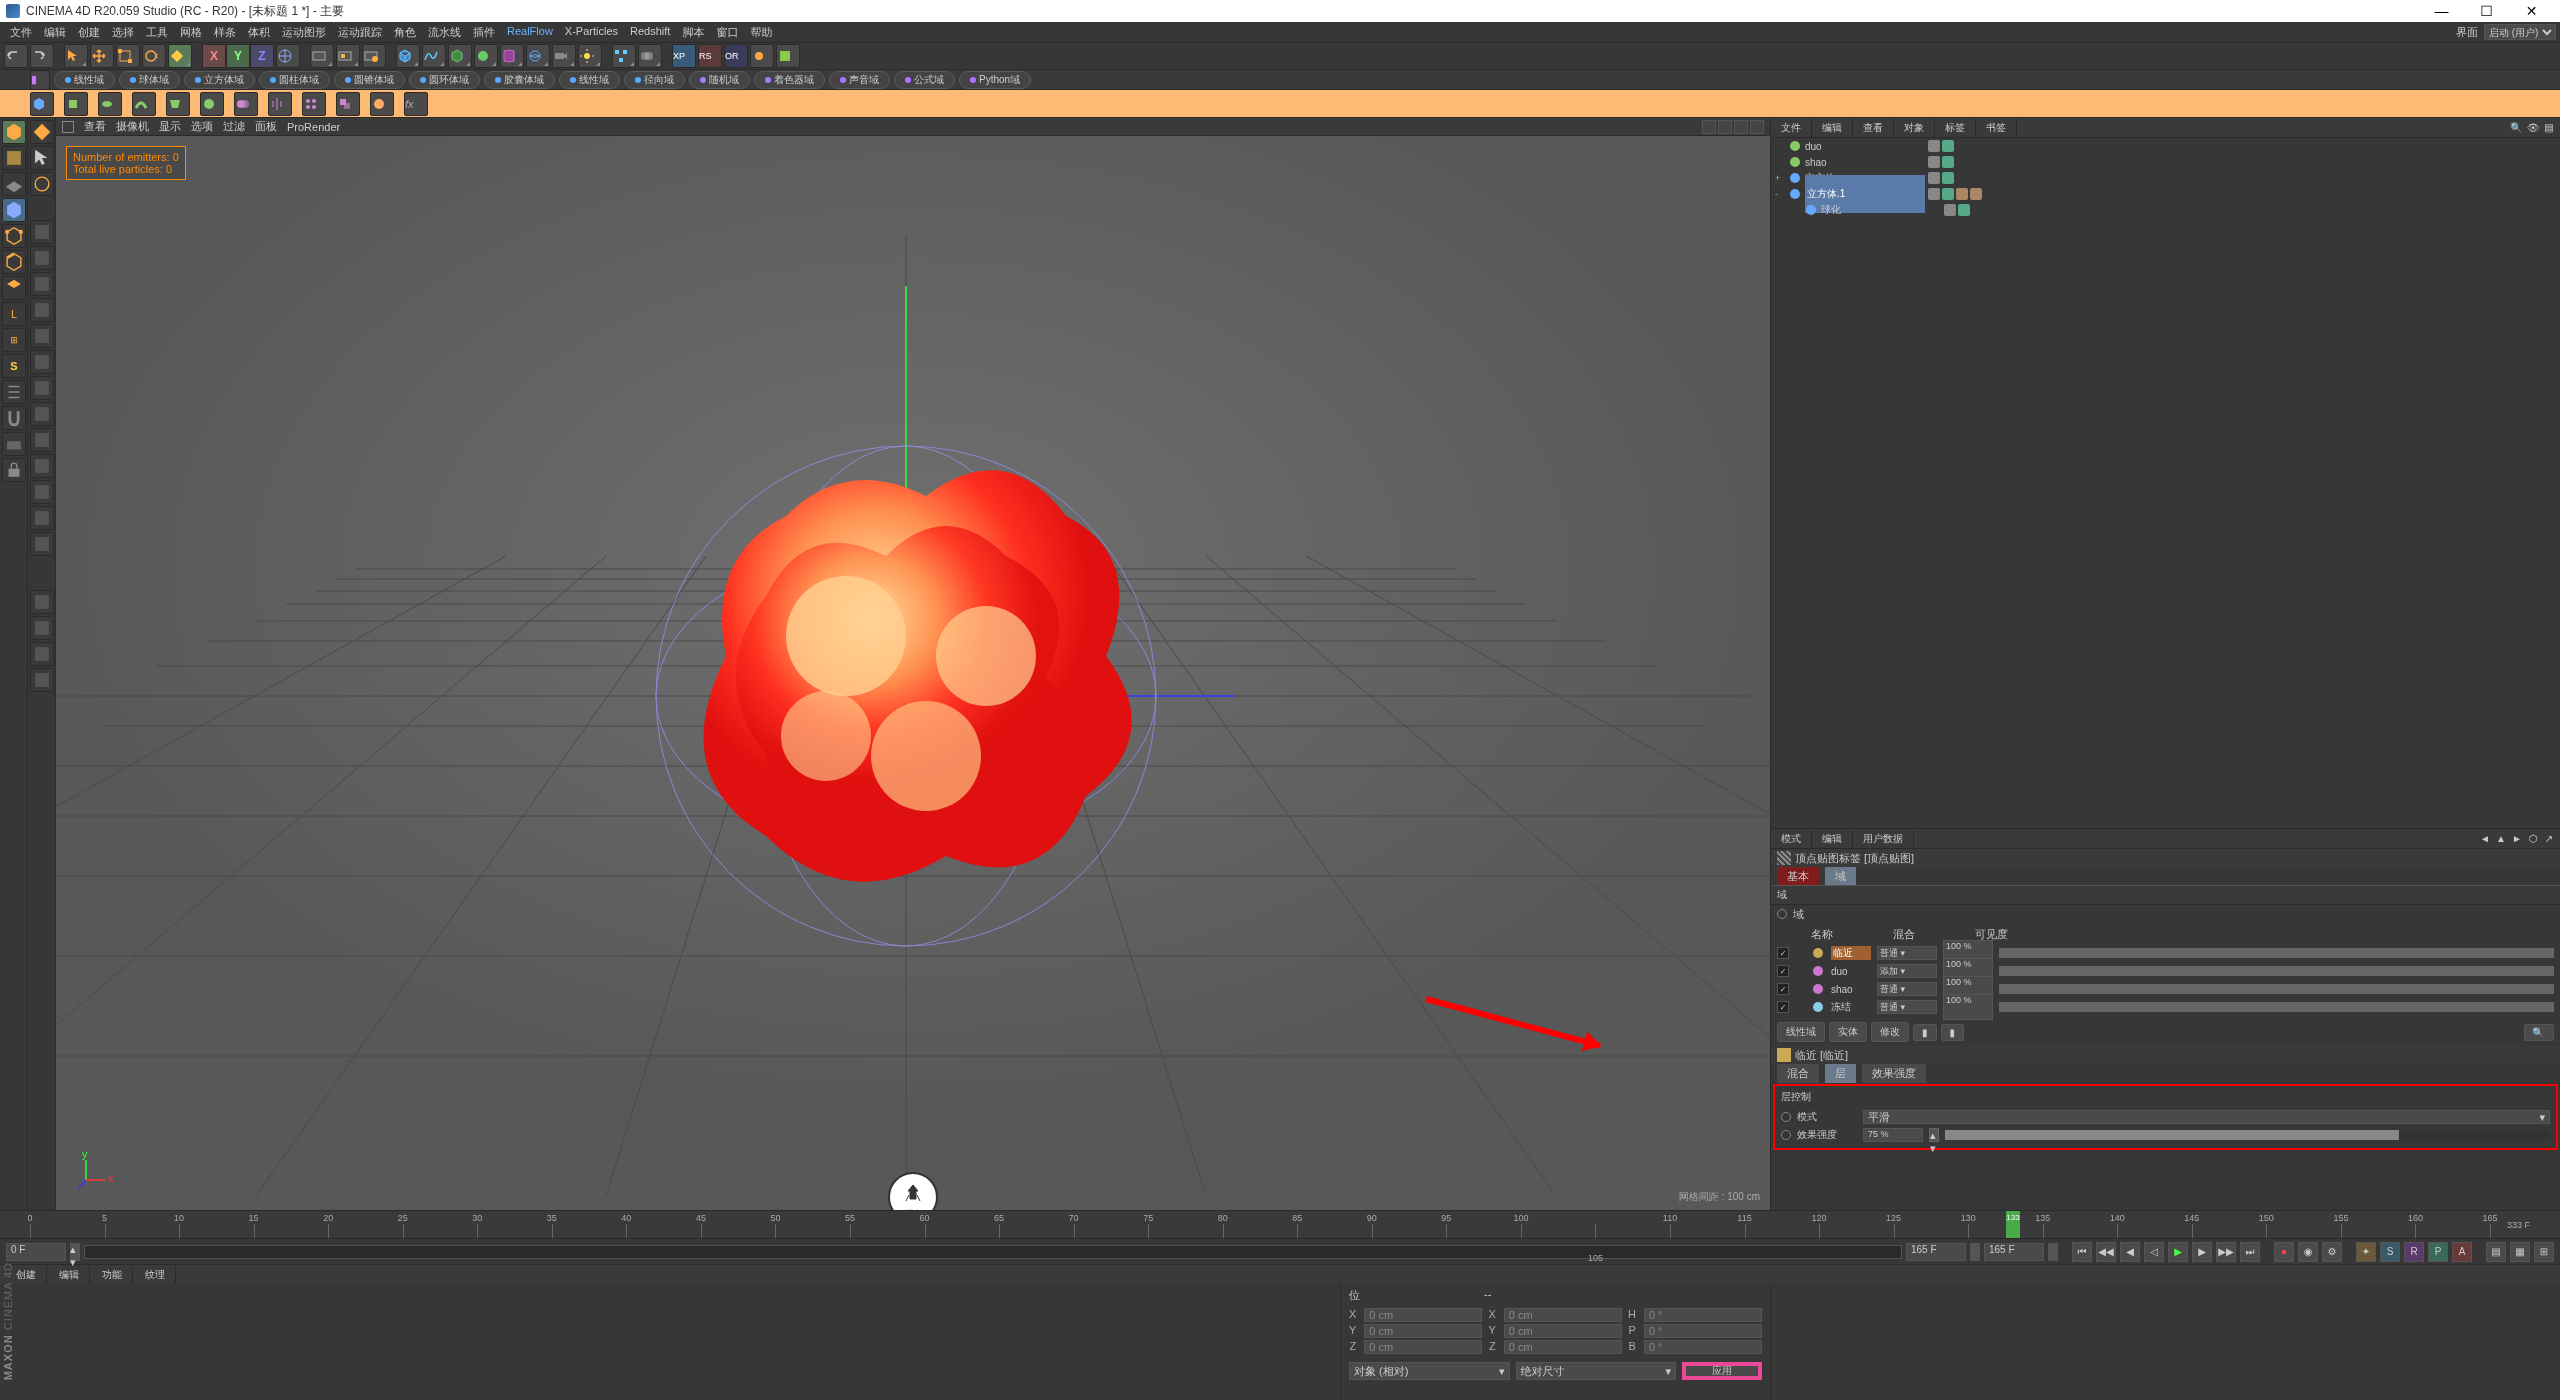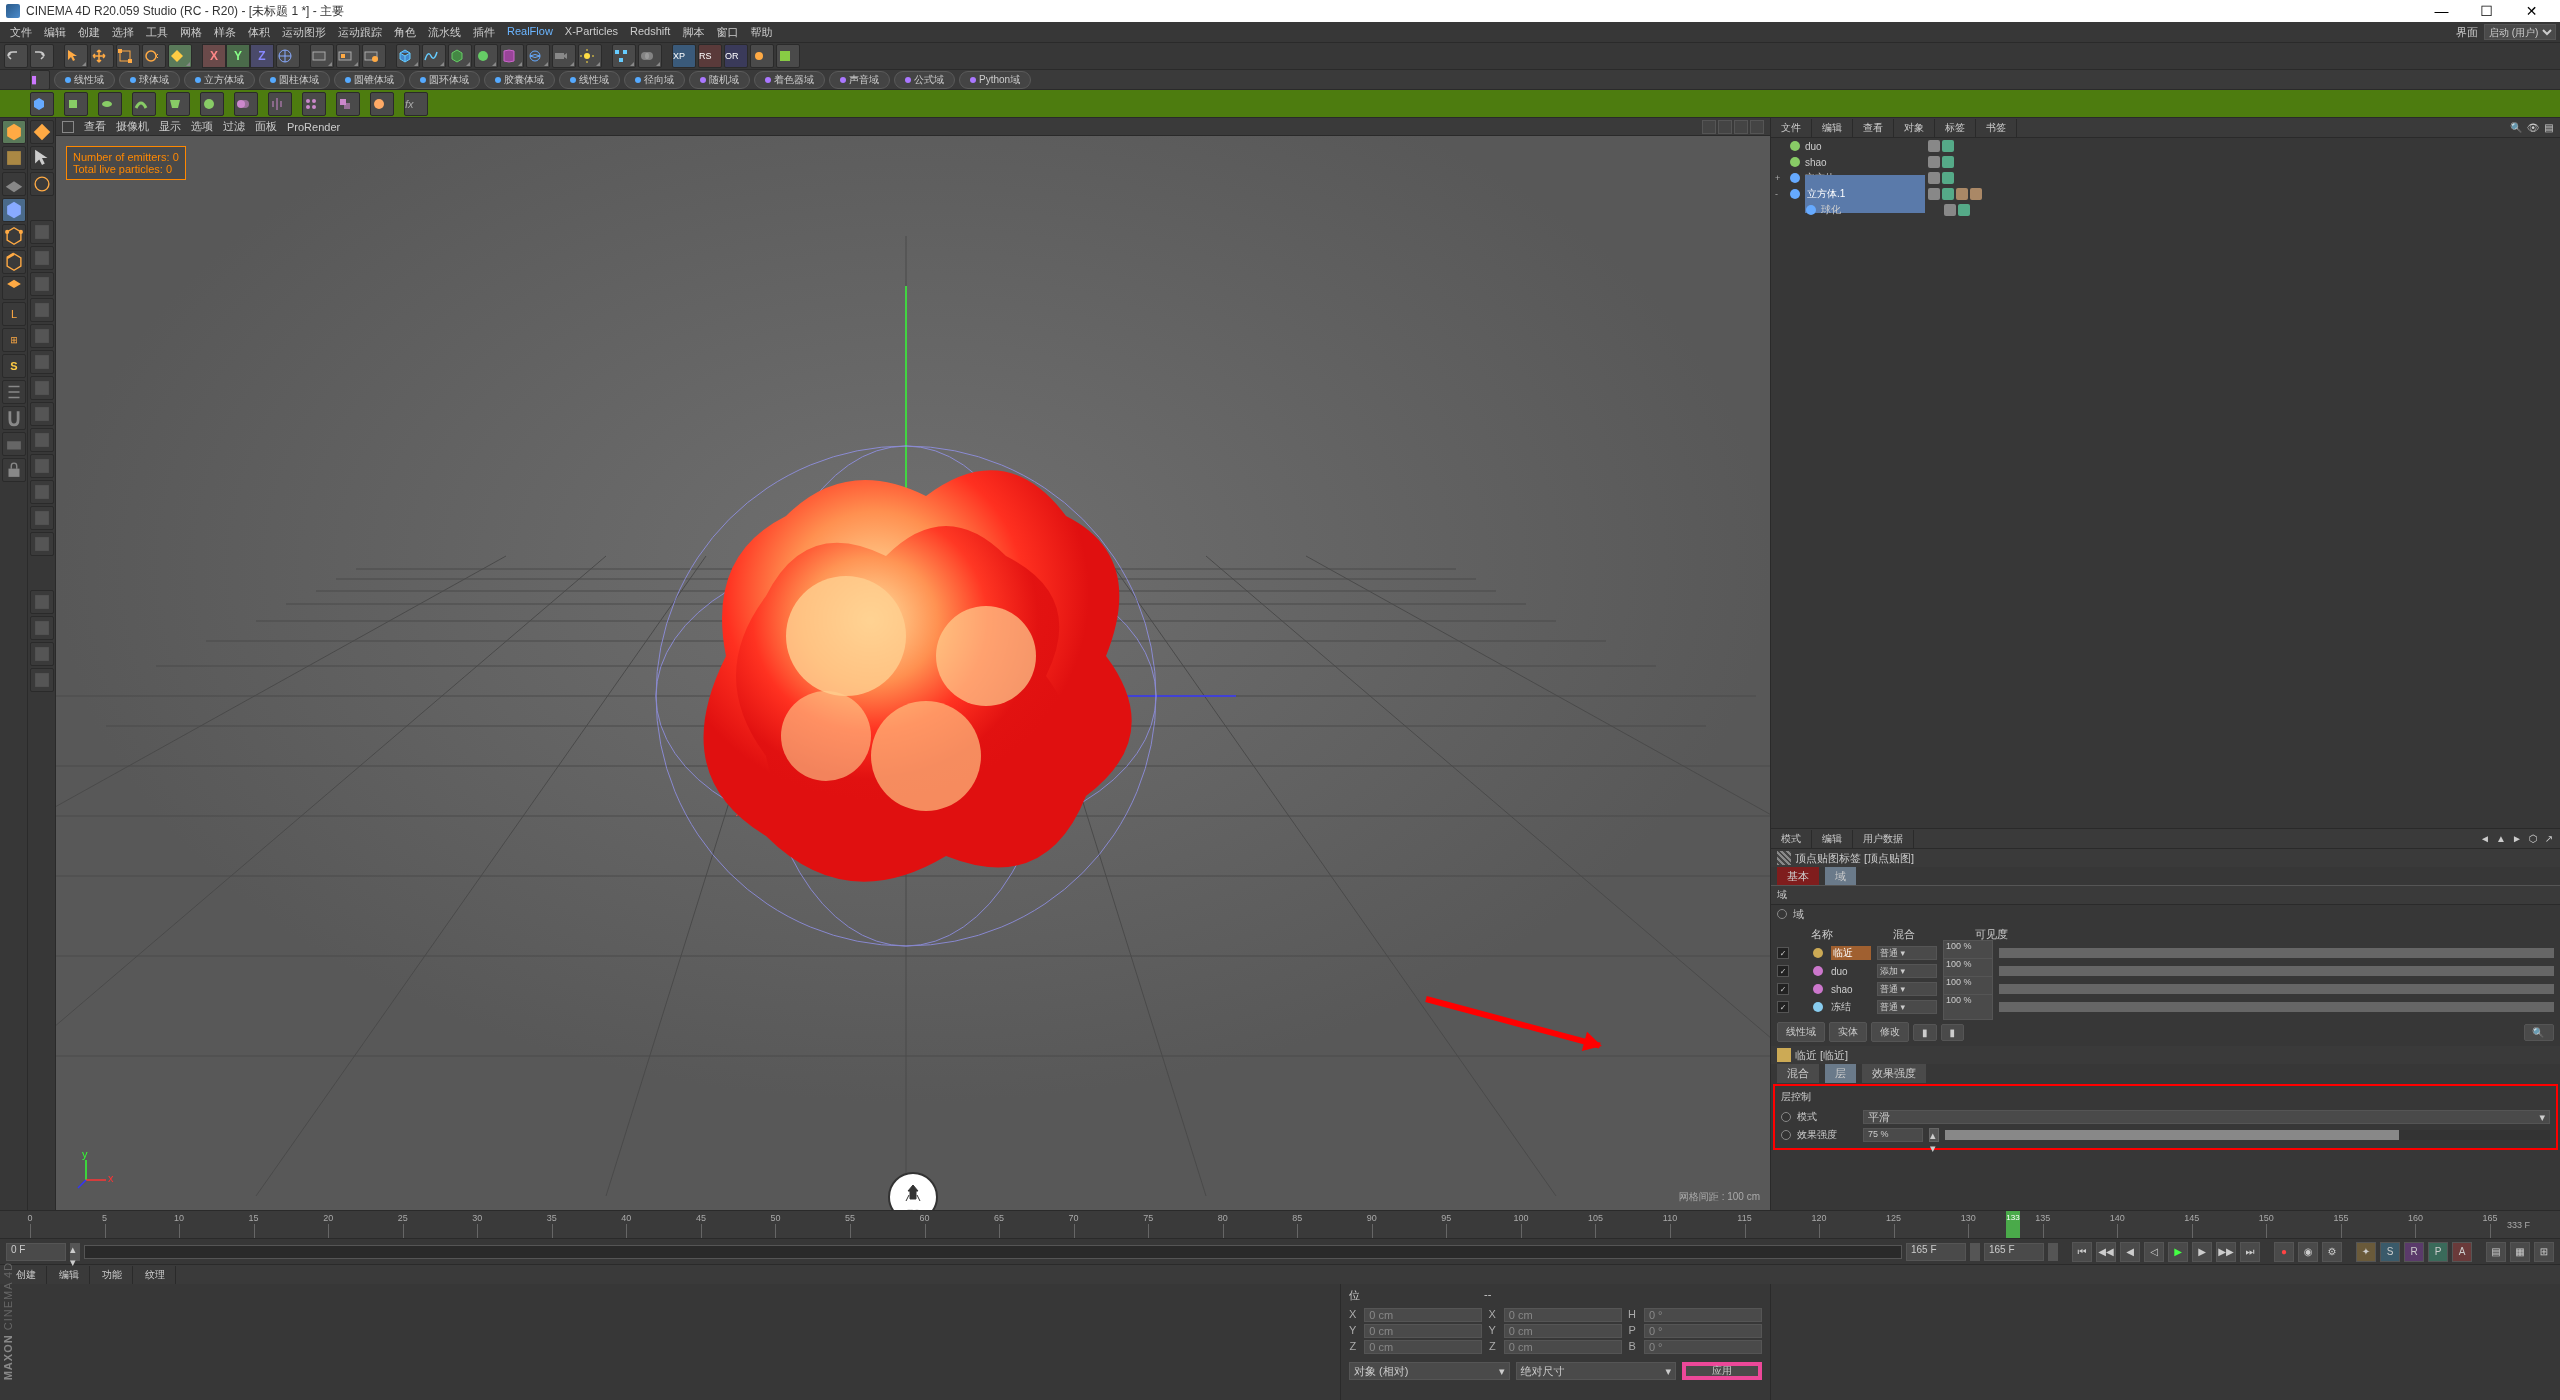--- a/index.html
+++ b/index.html
@@ -27,7 +27,7 @@
 .toolbar-sub{height:20px;background:#3a3a3a;border-bottom:1px solid #2a2a2a;display:flex;align-items:center;padding:0 30px;gap:4px}
 .pill{padding:1px 10px;border:1px solid #5a5a5a;border-radius:9px;font-size:10px;background:#444;display:flex;align-items:center;gap:3px}
 .pill .dot{width:6px;height:6px;border-radius:50%}
-.toolbar-obj{height:28px;background:#4d7c0f;border-bottom:1px solid #2a2a2a;display:flex;align-items:center;padding:0 30px;gap:10px}
+.toolbar-obj{height:28px;background:#fdba74;border-bottom:1px solid #2a2a2a;display:flex;align-items:center;padding:0 30px;gap:10px}
 .main{display:flex;height:1092px}
 .leftbar{width:28px;background:#373737;border-right:1px solid #2a2a2a;display:flex;flex-direction:column;gap:2px;padding:2px}
 .leftbar2{width:28px;background:#373737;border-right:1px solid #2a2a2a;display:flex;flex-direction:column;gap:2px;padding:2px}

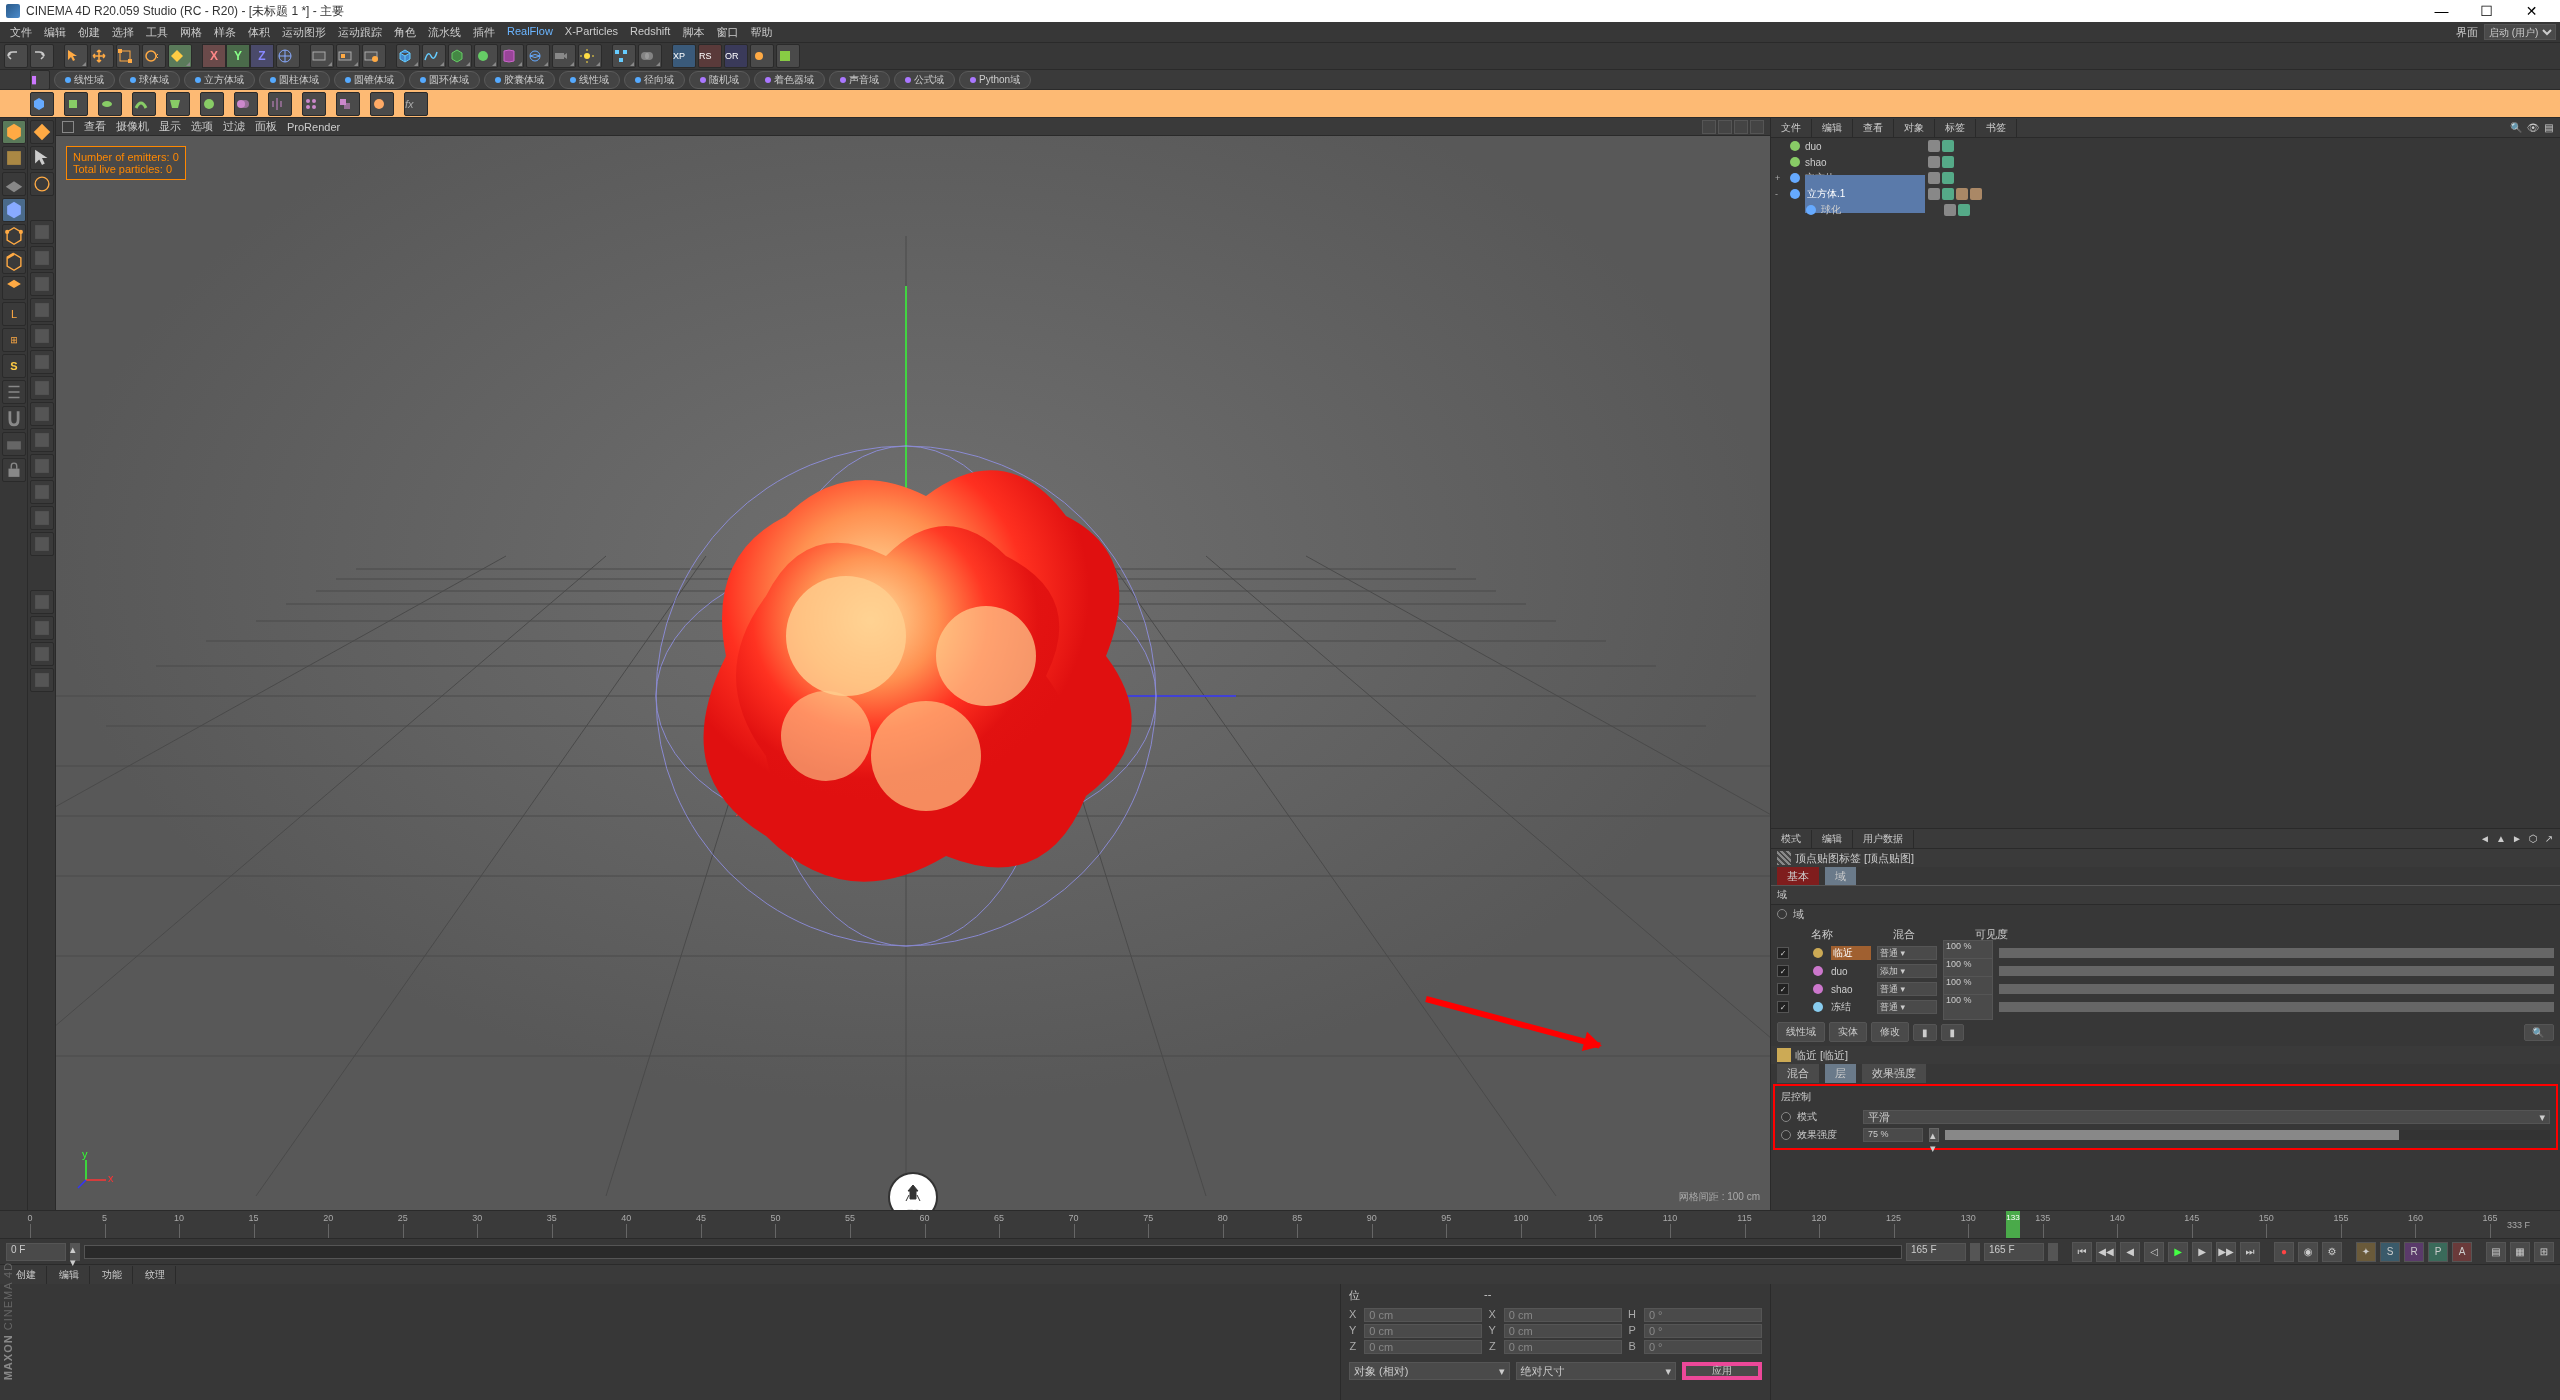--- a/index.html
+++ b/index.html
@@ -956,7 +956,7 @@
         <div class="tick major" style="left: 60.6061%;"></div>
         <div class="tlabel" style="left: 60.6061%;">100</div>
         <div class="tick major" style="left: 63.6364%;"></div>
-        <div class="tlabel" style="left: 63.6364%;">105</div>
+        <div class="tlabel" style="left: 63.6364%; margin-top: 40px;">105</div>
         <div class="tick major" style="left: 66.6667%;"></div>
         <div class="tlabel" style="left: 66.6667%;">110</div>
         <div class="tick major" style="left: 69.697%;"></div>

